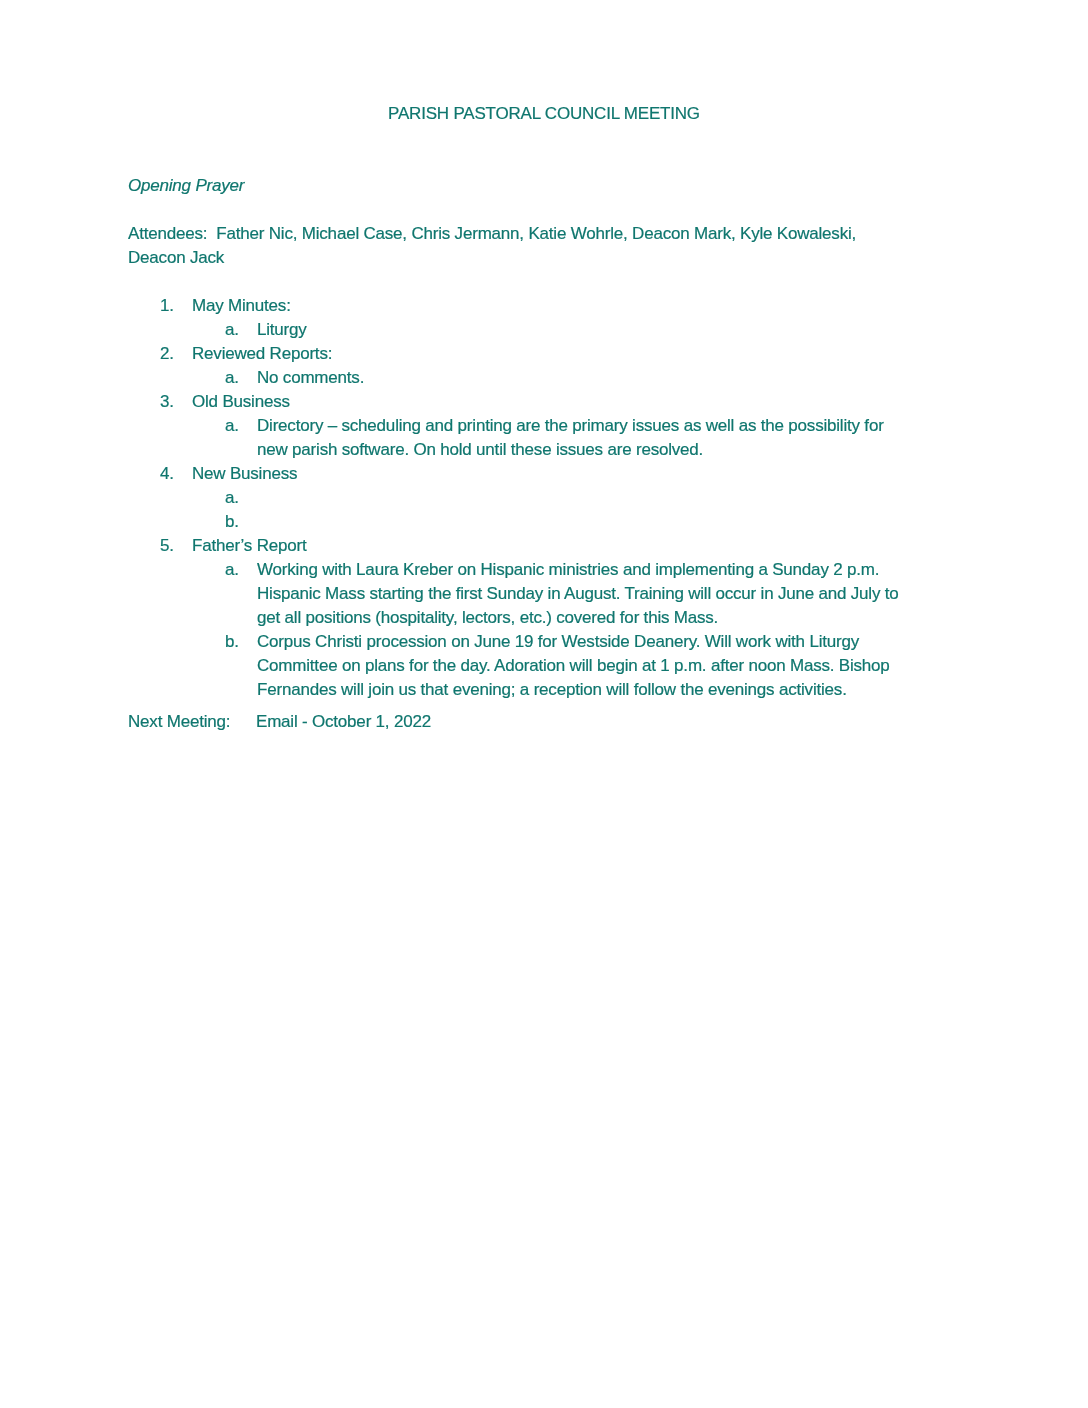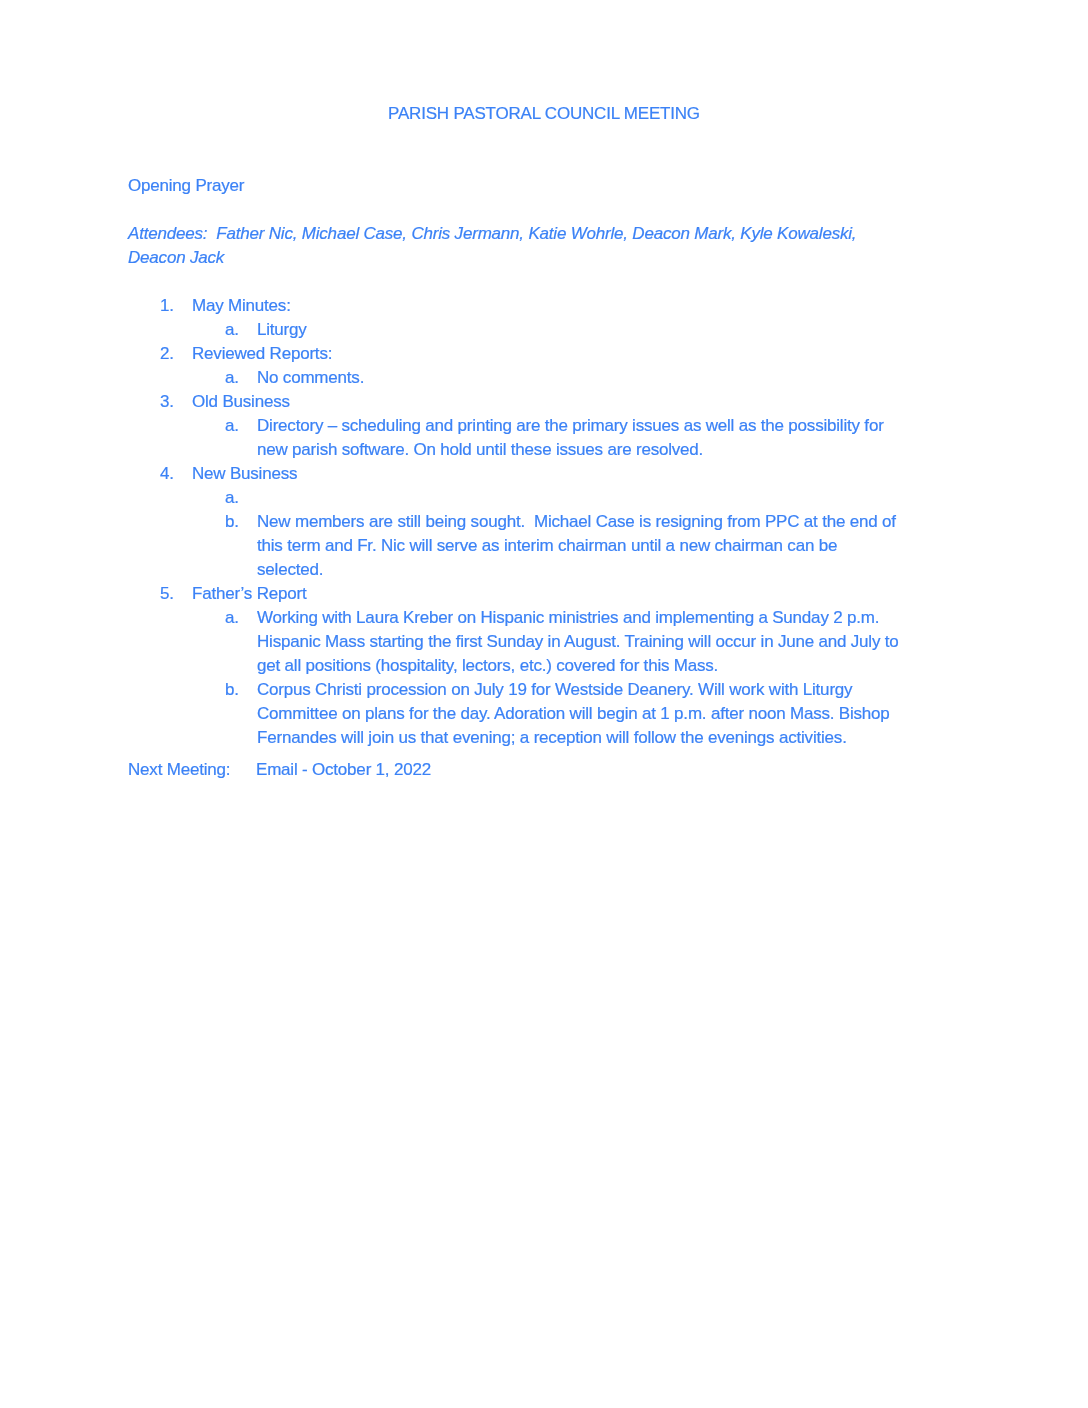--- a/index.html
+++ b/index.html
@@ -14,7 +14,7 @@
     box-sizing: border-box;
     padding: 102px 0 0 128px;
     background: #ffffff;
-    color: #3b82f6;
+    color: #0f766e;
     font-family: "Liberation Sans", sans-serif;
     font-size: 17px;
     line-height: 24px;

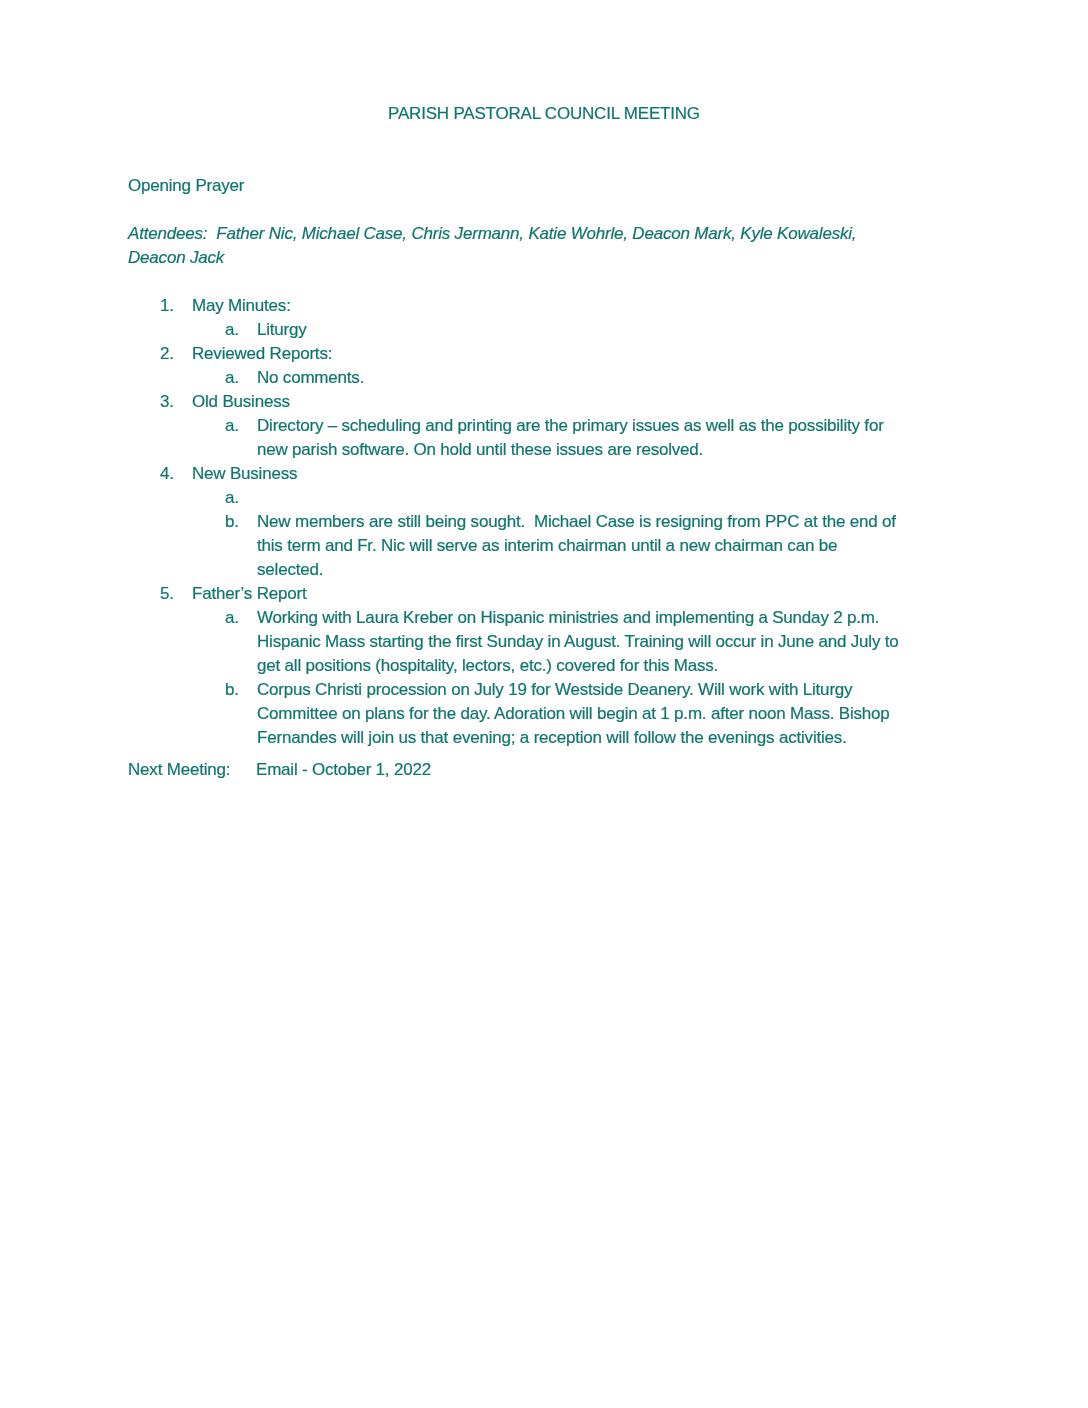--- a/index.html
+++ b/index.html
@@ -32,6 +32,7 @@
   }
   .opening {
     margin: 0 0 24px 0;
+    font-style: italic;
   }
   .attendees {
     margin: 0 0 24px 0;

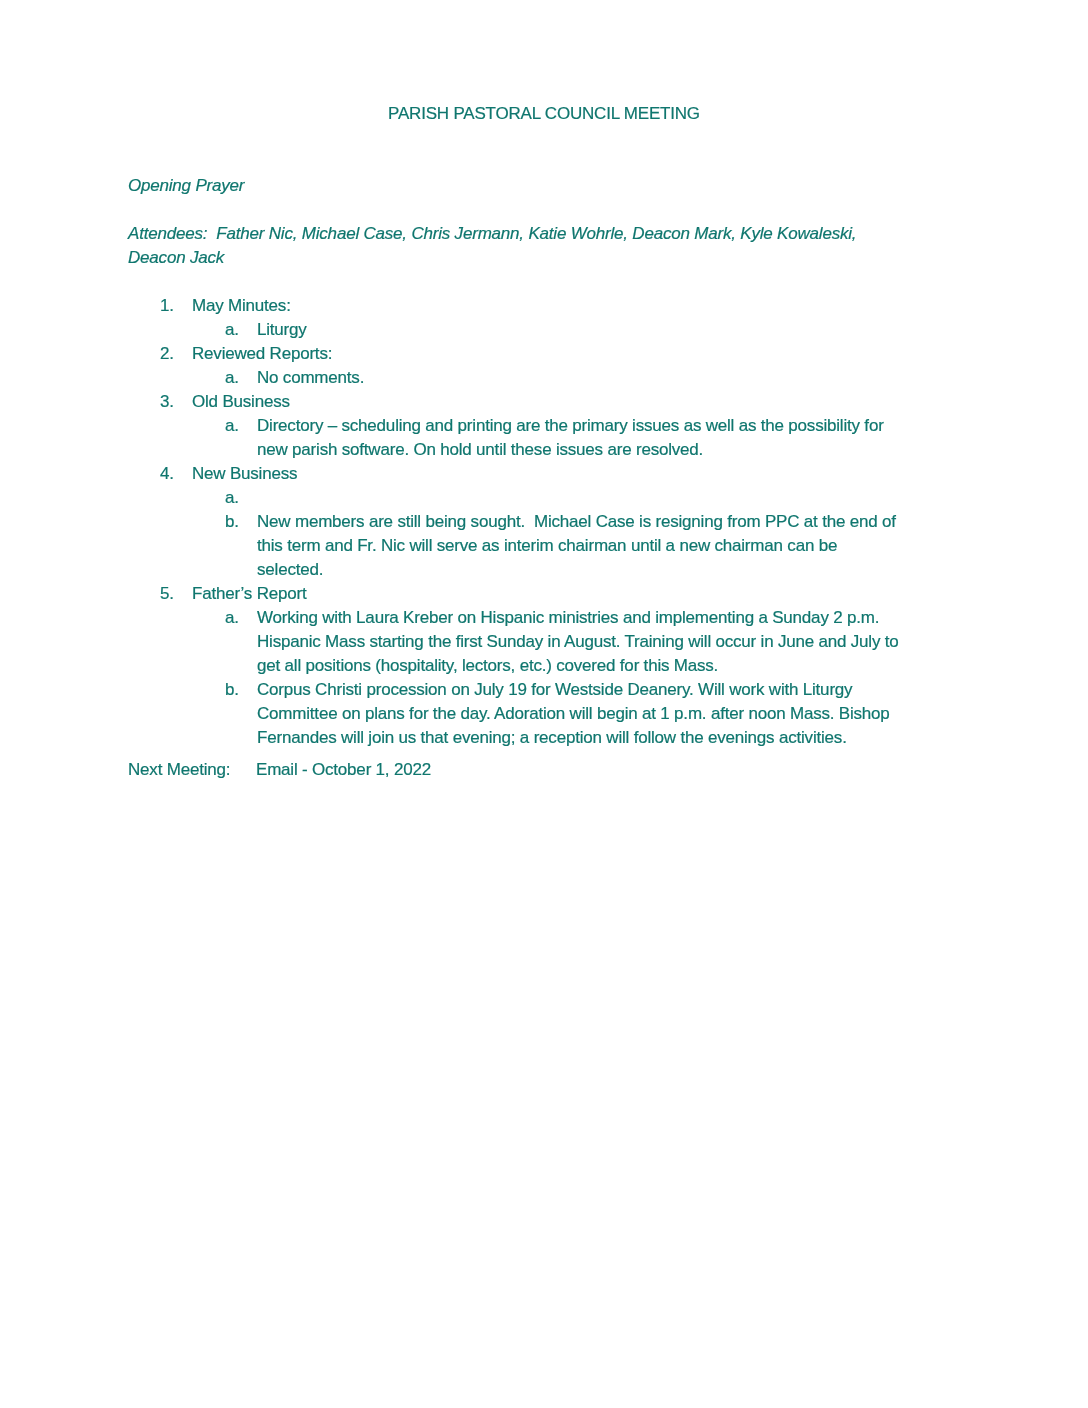--- a/index.html
+++ b/index.html
@@ -37,7 +37,6 @@
   .attendees {
     margin: 0 0 24px 0;
     width: 860px;
-    font-style: italic;
   }
   .txt {
     white-space: pre-wrap;

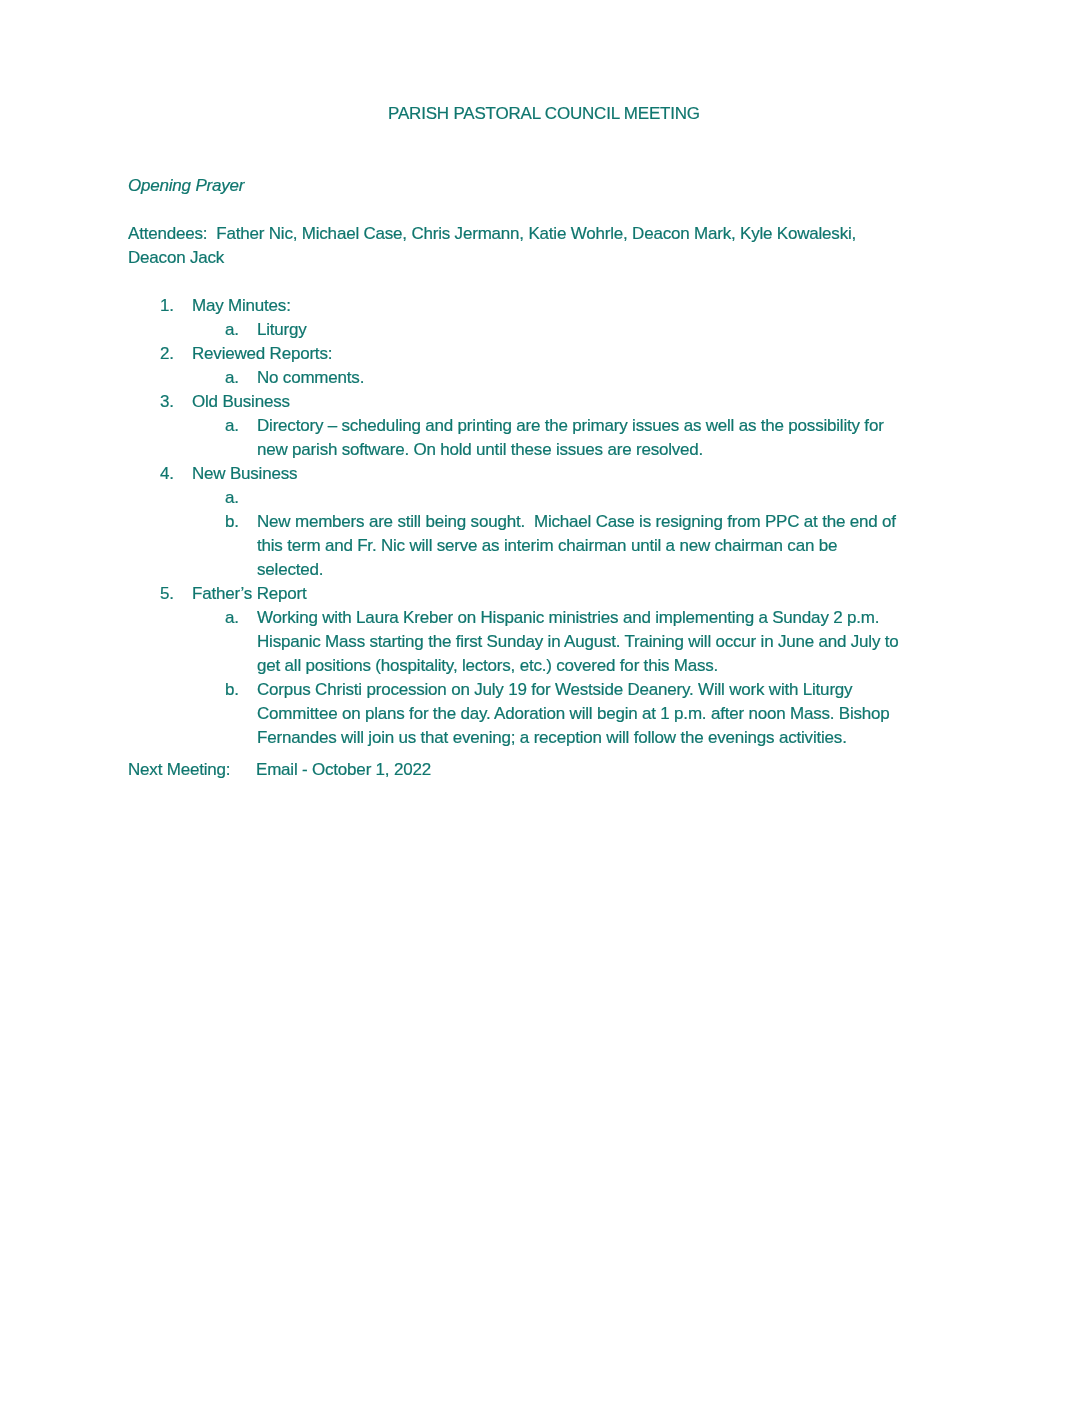--- a/index.html
+++ b/index.html
@@ -119,9 +119,6 @@
     </div>
     <div class="l2">
       <span class="marker">b.</span>
-      <span class="txt">New members are still being sought.  Michael Case is resigning from PPC at the end of
-this term and Fr. Nic will serve as interim chairman until a new chairman can be
-selected.</span>
     </div>
 
     <div class="l1">

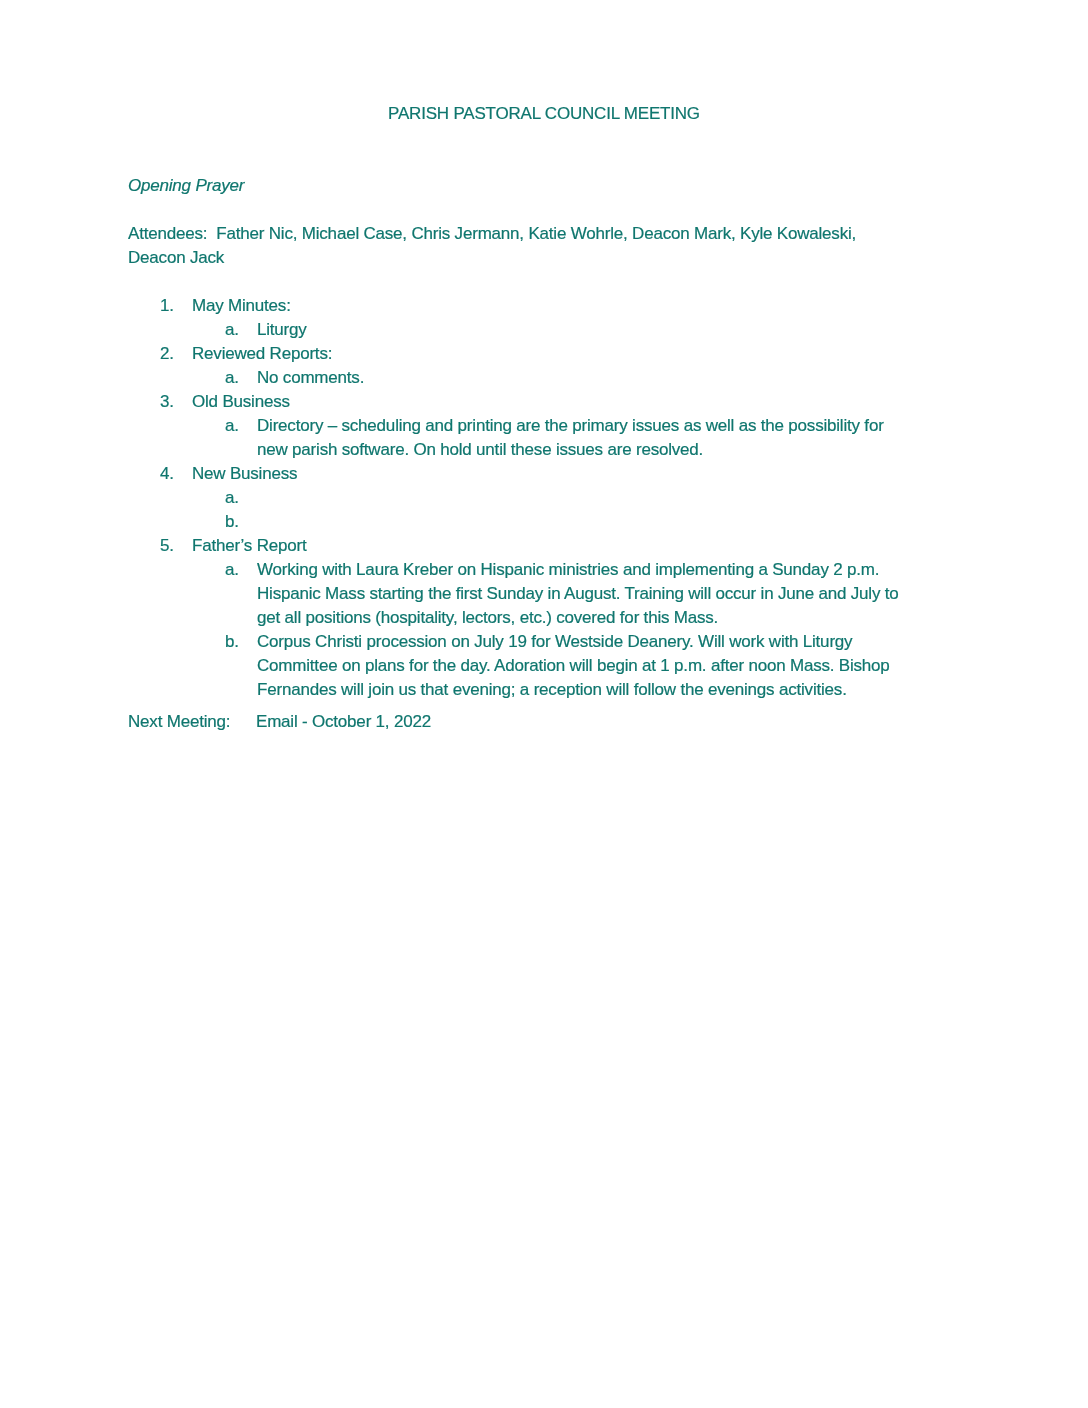--- a/index.html
+++ b/index.html
@@ -133,7 +133,7 @@
     </div>
     <div class="l2">
       <span class="marker">b.</span>
-      <span class="txt">Corpus Christi procession on July 19 for Westside Deanery. Will work with Liturgy
+      <span class="txt">Corpus Christi procession on June 19 for Westside Deanery. Will work with Liturgy
 Committee on plans for the day. Adoration will begin at 1 p.m. after noon Mass. Bishop
 Fernandes will join us that evening; a reception will follow the evenings activities.</span>
     </div>

